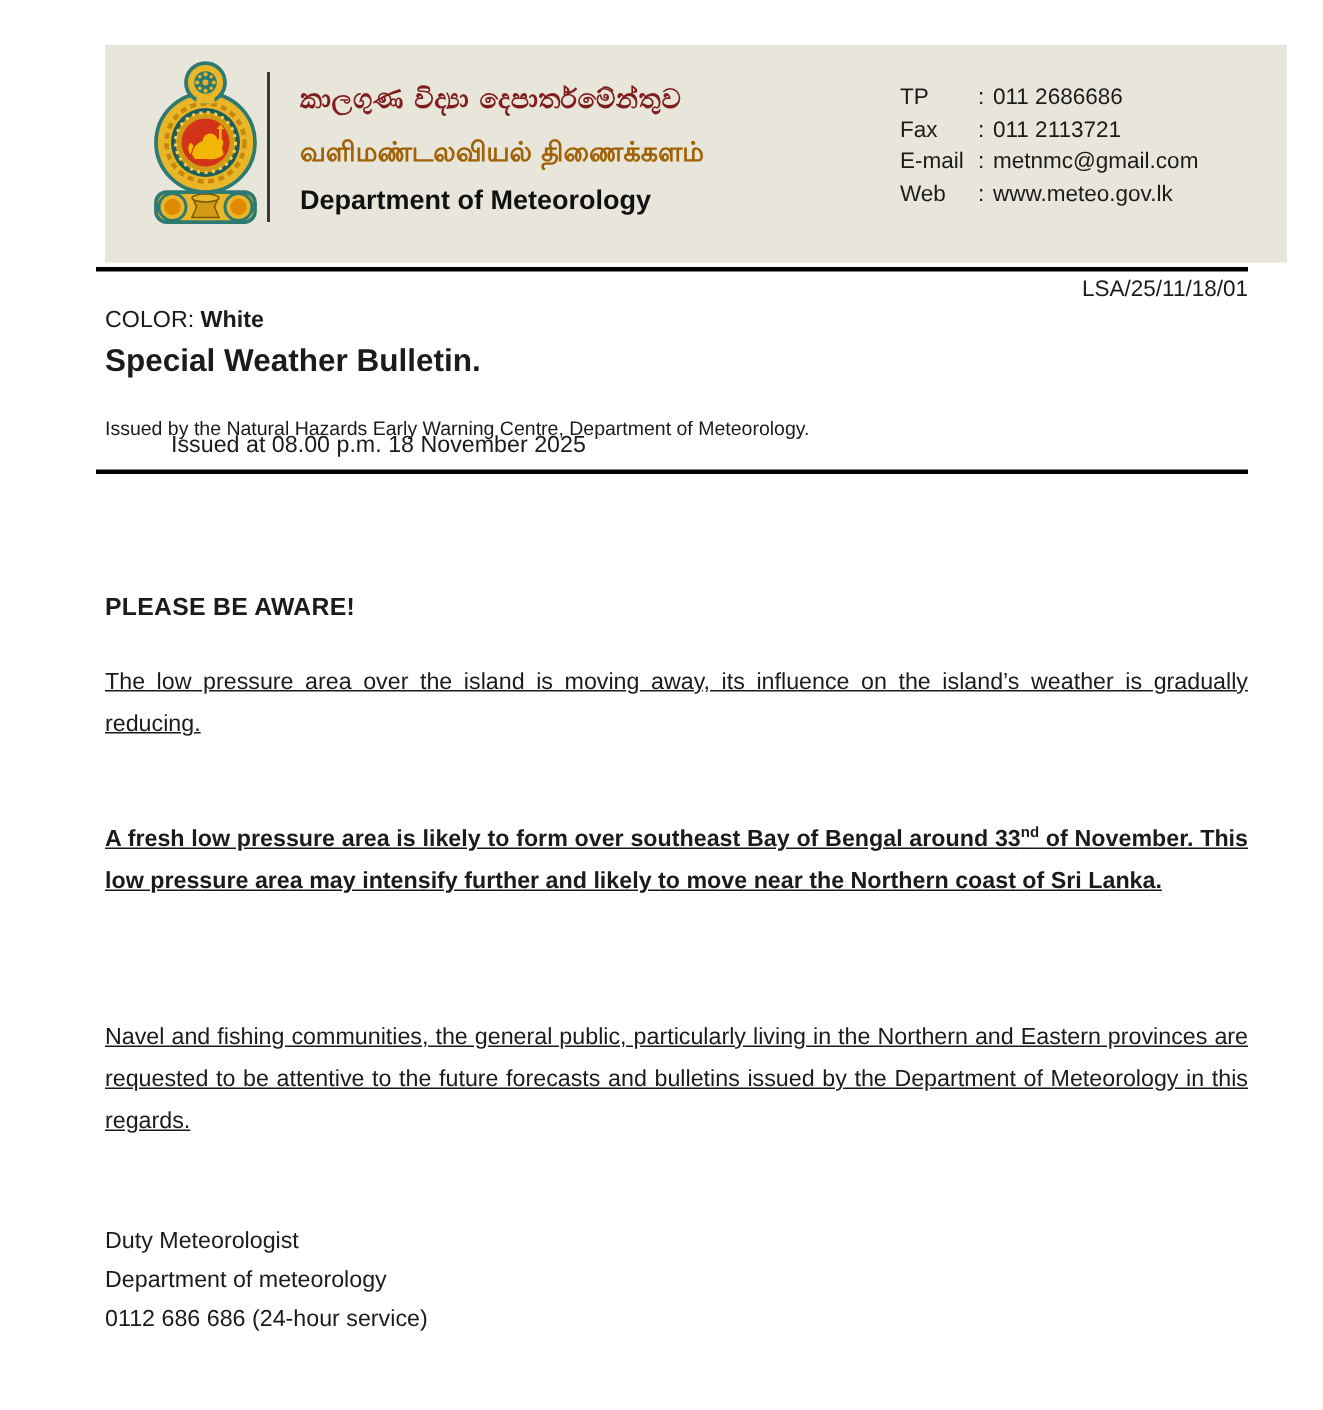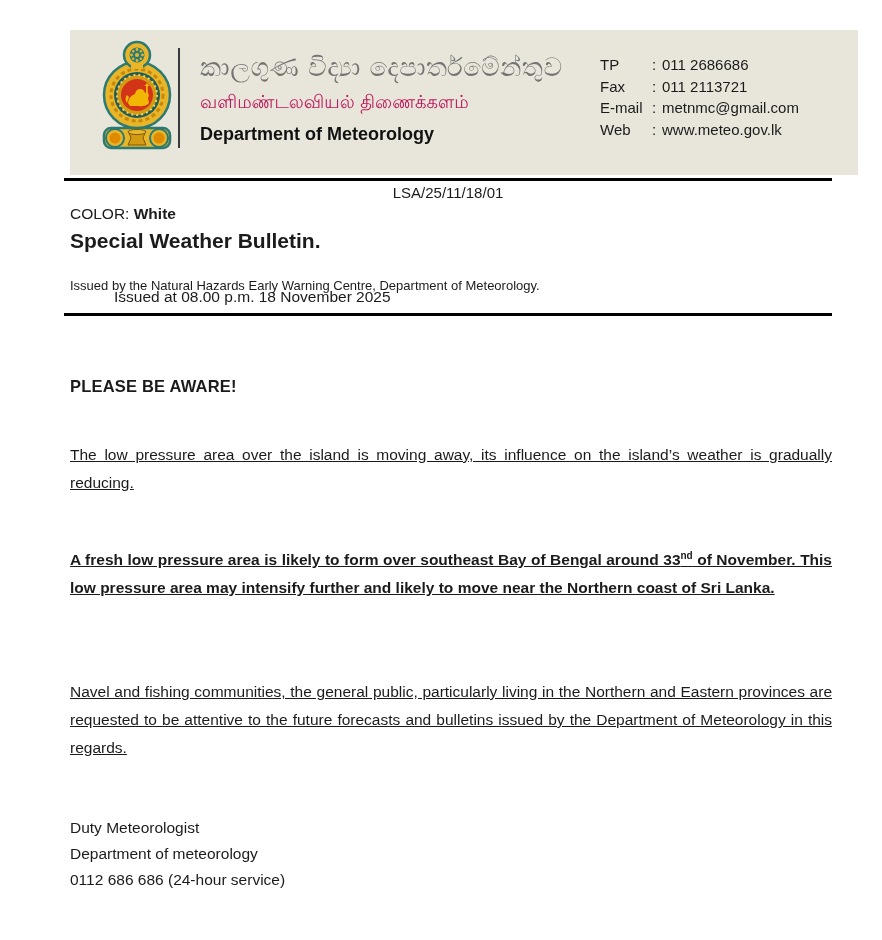--- a/index.html
+++ b/index.html
@@ -23,7 +23,7 @@
   .dept-titles { position:absolute; left:130px; top:20px; width:390px; }
   .title-sinhala {
     font-family:"DejaVu Sans","Liberation Sans",sans-serif;
-    font-size:26px; font-weight:400; color:#737373; line-height:34px; letter-spacing:0.5px;
+    font-size:18px; font-weight:700; color:#7f1d1d; line-height:34px; letter-spacing:0.5px;
   }
   .title-tamil {
     font-family:"DejaVu Sans","Liberation Sans",sans-serif;

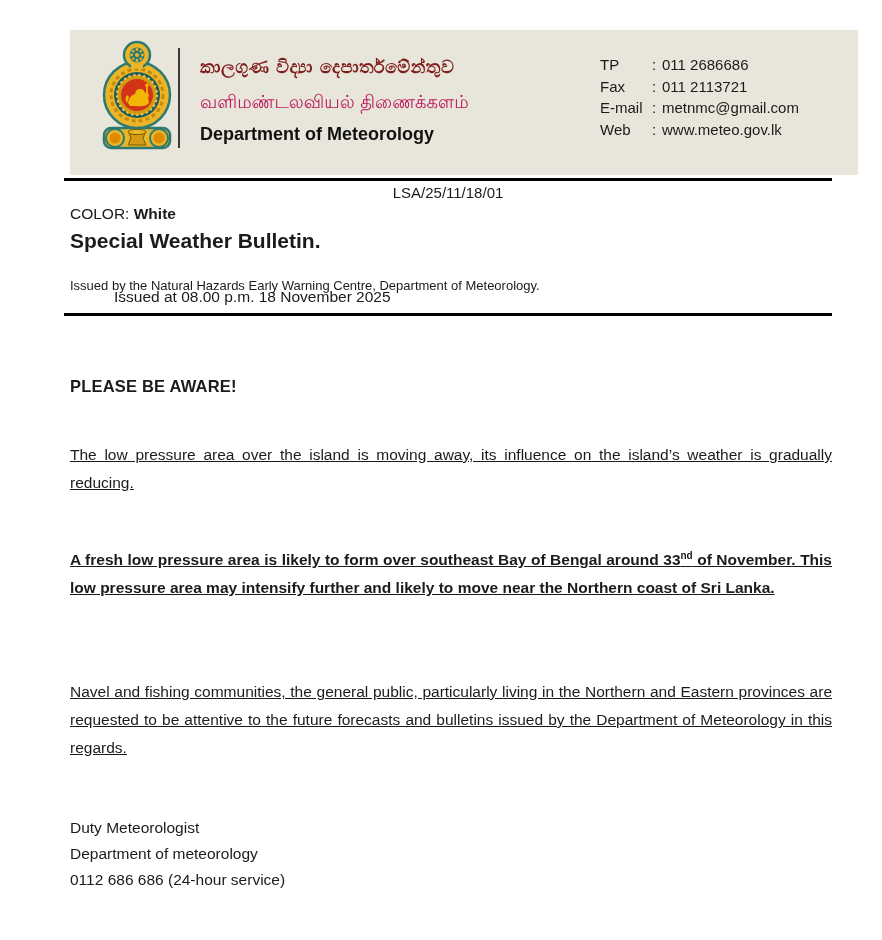--- a/index.html
+++ b/index.html
@@ -27,7 +27,7 @@
   }
   .title-tamil {
     font-family:"DejaVu Sans","Liberation Sans",sans-serif;
-    font-size:18px; font-weight:400; color:#be185d; margin-top:7px;
+    font-size:18px; font-weight:700; color:#a16207; margin-top:7px;
   }
   .title-english { font-size:18px; font-weight:700; color:#111; margin-top:9px; }
 

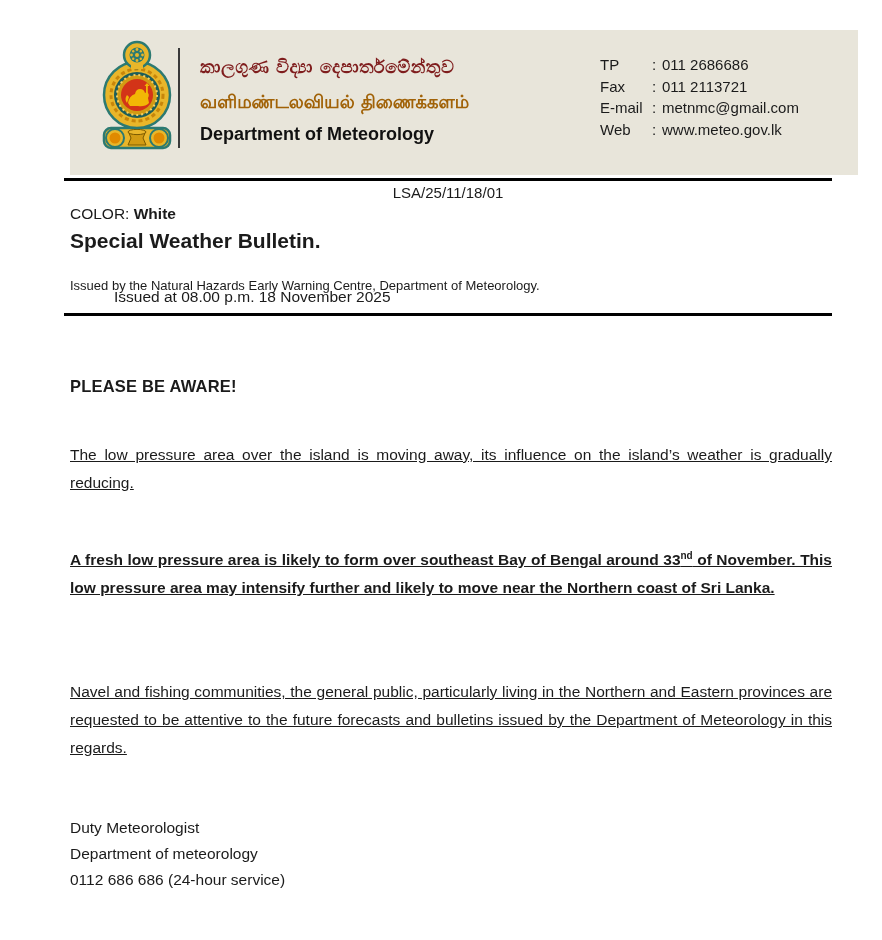--- a/index.html
+++ b/index.html
@@ -43,7 +43,7 @@
   .rule-bottom { top:313px; }
   .ref-number {
     position:absolute; top:184px; left:64px; width:768px;
-    text-align:center; font-size:15px;
+    text-align:right; font-size:15px;
   }
   .color-line { position:absolute; left:70px; top:205px; font-size:15.5px; }
   .color-line b { font-weight:700; }

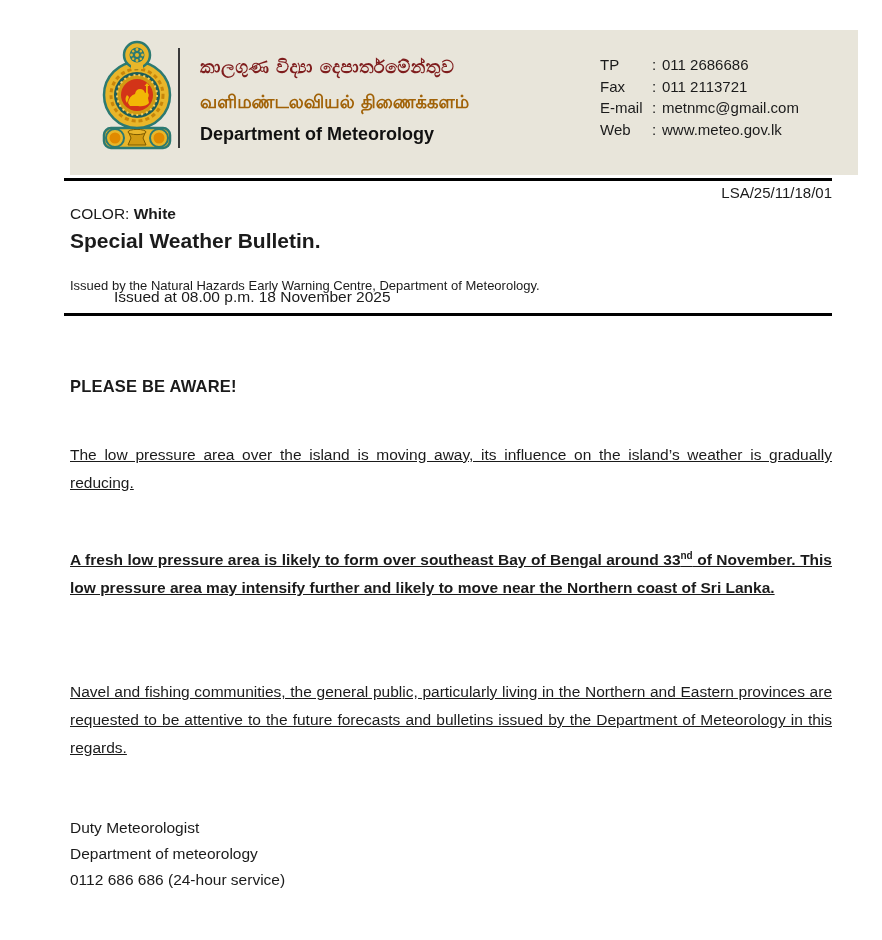--- a/index.html
+++ b/index.html
@@ -55,7 +55,7 @@
 
   
   .alert-heading {
-    position:absolute; left:70px; top:377px; font-size:16.5px; font-weight:700;
+    position:absolute; left:70px; top:396px; font-size:16.5px; font-weight:700;
     letter-spacing:0.2px;
   }
   .para {

